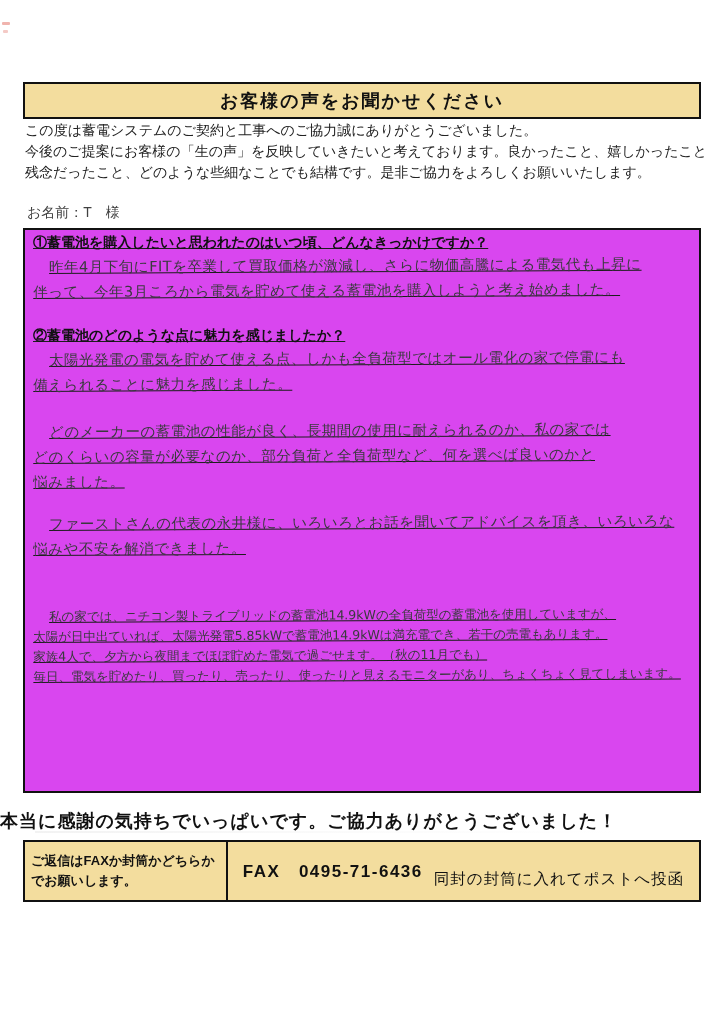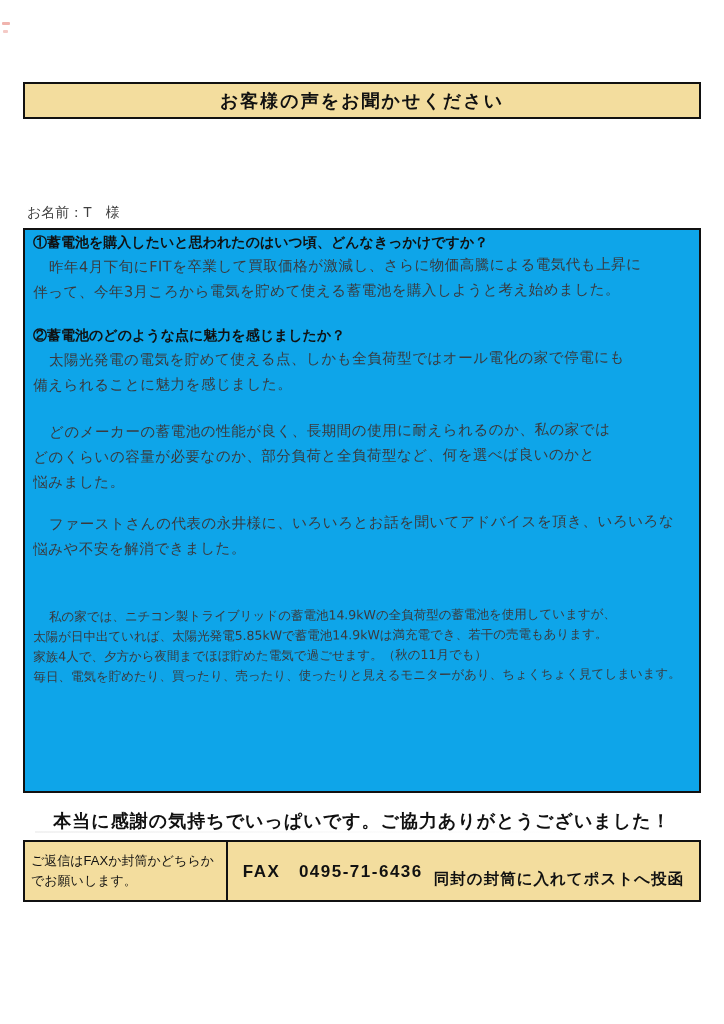--- a/index.html
+++ b/index.html
@@ -88,6 +88,11 @@
     <span>お客様の声をお聞かせください</span>
   </div>
 
+  <div class="intro">
+    <div>この度は蓄電システムのご契約と工事へのご協力誠にありがとうございました。</div>
+    <div>今後のご提案にお客様の「生の声」を反映していきたいと考えております。良かったこと、嬉しかったこと</div>
+    <div>残念だったこと、どのような些細なことでも結構です。是非ご協力をよろしくお願いいたします。</div>
+  </div>
 
   <div class="name-line">お名前：T　様</div>
 

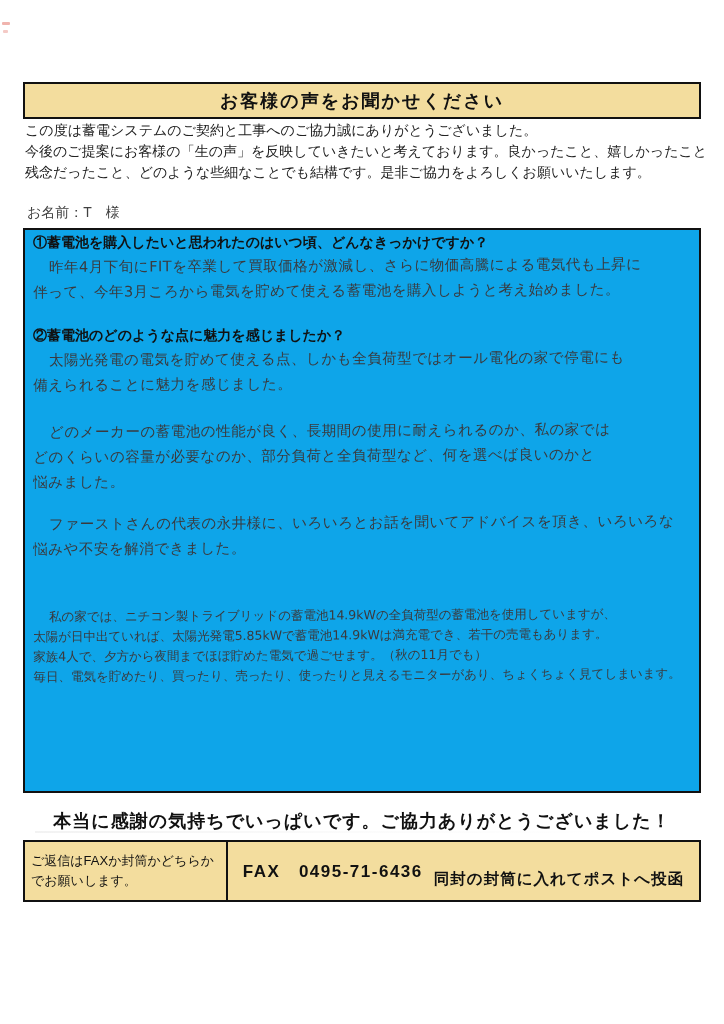--- a/index.html
+++ b/index.html
@@ -38,7 +38,7 @@
   .qa-box{
     position:absolute;left:23px;top:228px;width:678px;height:565px;
     border:2px solid #111;box-sizing:border-box;
-    padding:4px 10px 0 8px;background:#0ea5e9;
+    padding:4px 10px 0 8px;background:#d946ef;text-decoration:underline;
   }
   .qa{overflow:hidden;}
   .qa1{height:93px;} .qa2{height:93px;} .qa3{height:92px;}

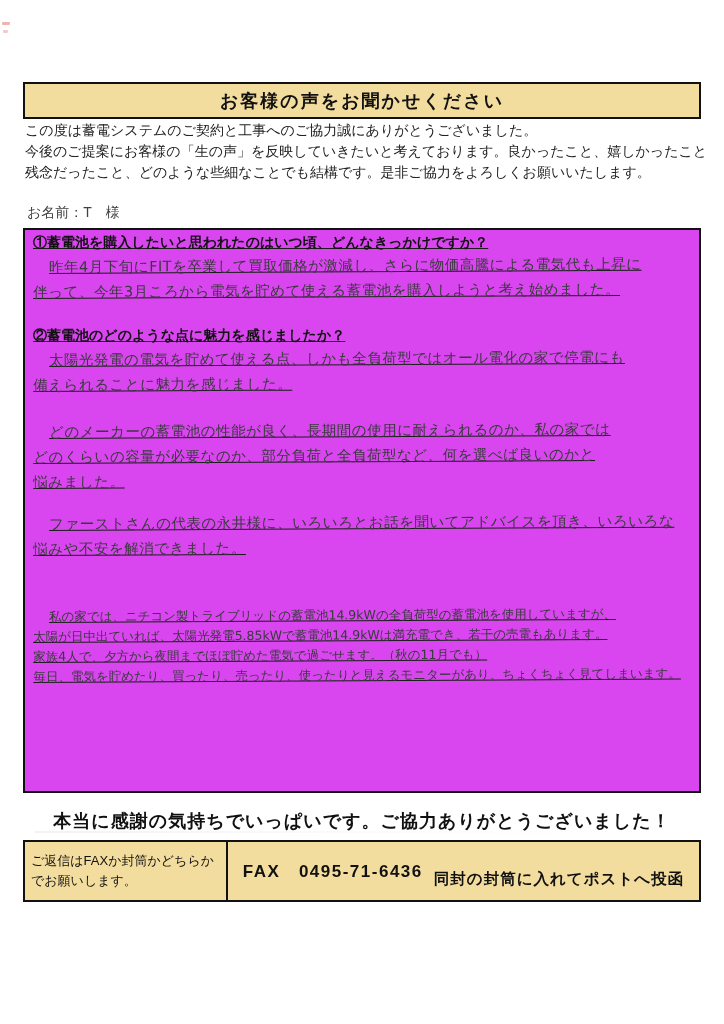--- a/index.html
+++ b/index.html
@@ -54,7 +54,7 @@
   .qa6 .a{font-size:12.5px;line-height:20px;letter-spacing:0;}
 
   .thanks{
-    position:absolute;left:0;top:809px;width:724px;text-align:center;
+    position:absolute;left:0;top:809px;width:724px;text-align:left;
     font-size:18px;font-weight:bold;color:#111;letter-spacing:1px;
   }
 

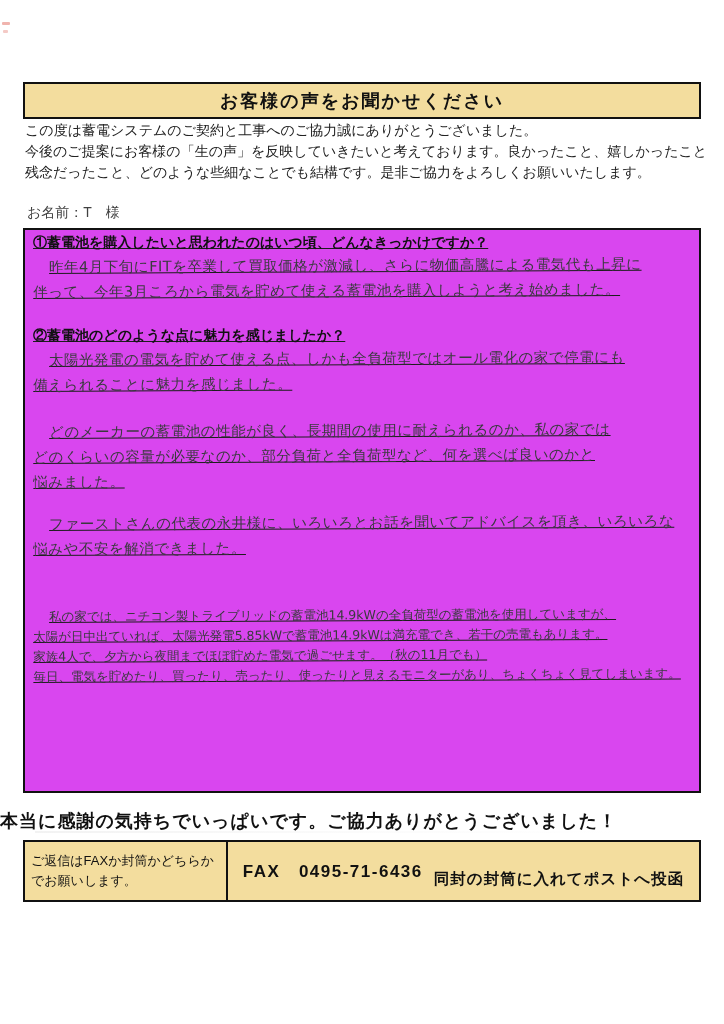--- a/index.html
+++ b/index.html
@@ -65,7 +65,7 @@
   }
   .footer-left{
     width:203px;border-right:2px solid #111;box-sizing:border-box;
-    padding:9px 6px 0 6px;font-size:13px;font-weight:normal;line-height:20px;color:#111;
+    padding:9px 6px 0 6px;font-size:13px;font-weight:bold;line-height:20px;color:#111;
   }
   .footer-right{
     flex:1;display:flex;align-items:center;justify-content:center;gap:11px;

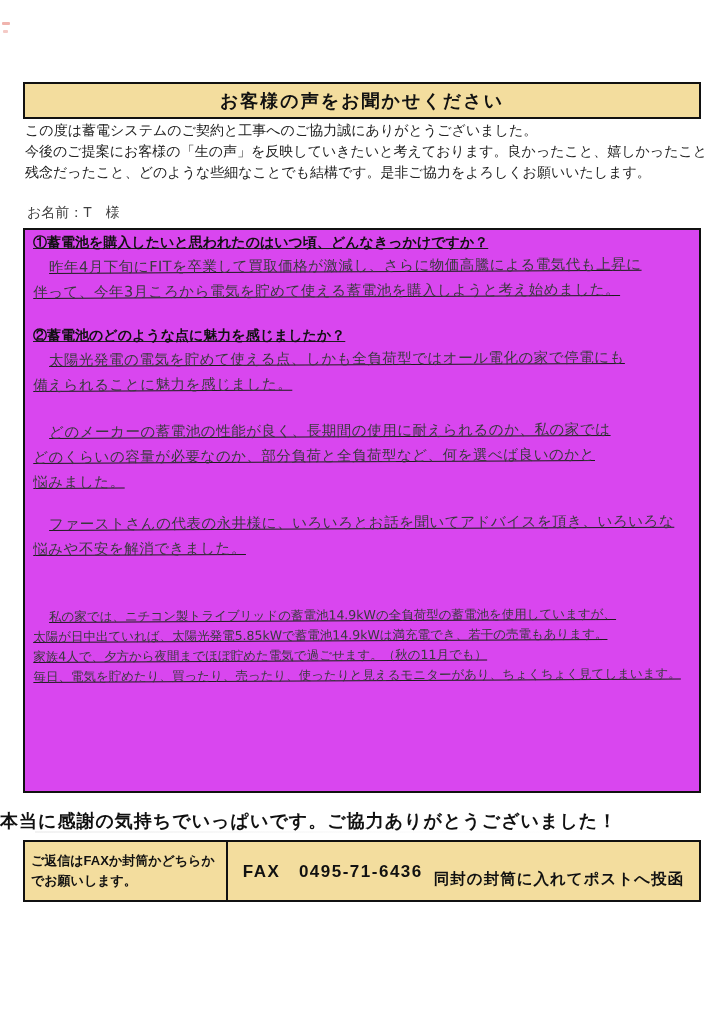--- a/index.html
+++ b/index.html
@@ -71,7 +71,7 @@
     flex:1;display:flex;align-items:center;justify-content:center;gap:11px;
   }
   .fax{font-size:17px;font-weight:bold;letter-spacing:1.5px;color:#111;}
-  .mail{font-size:15.5px;font-weight:bold;letter-spacing:1px;color:#111;margin-top:16px;}
+  .mail{font-size:15.5px;font-weight:normal;letter-spacing:1px;color:#111;margin-top:16px;}
 </style>
 </head>
 <body>

